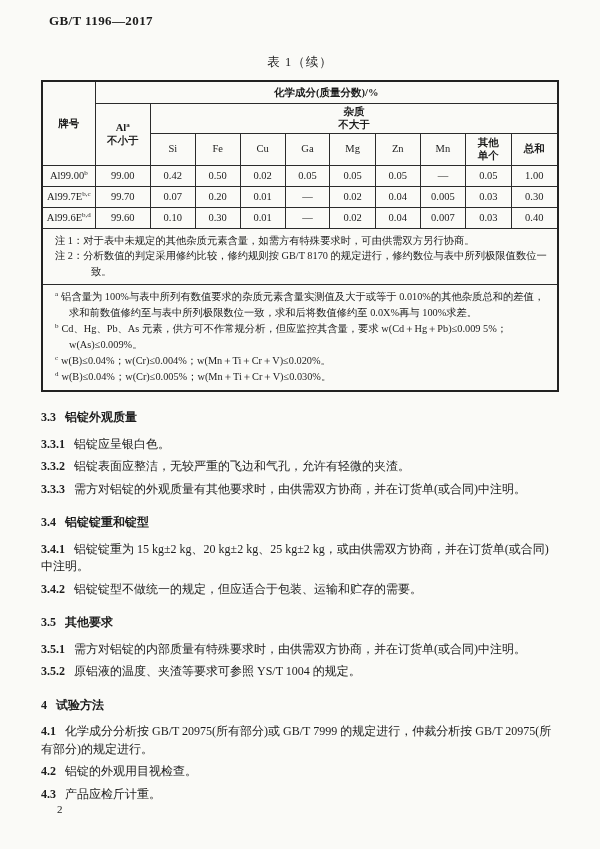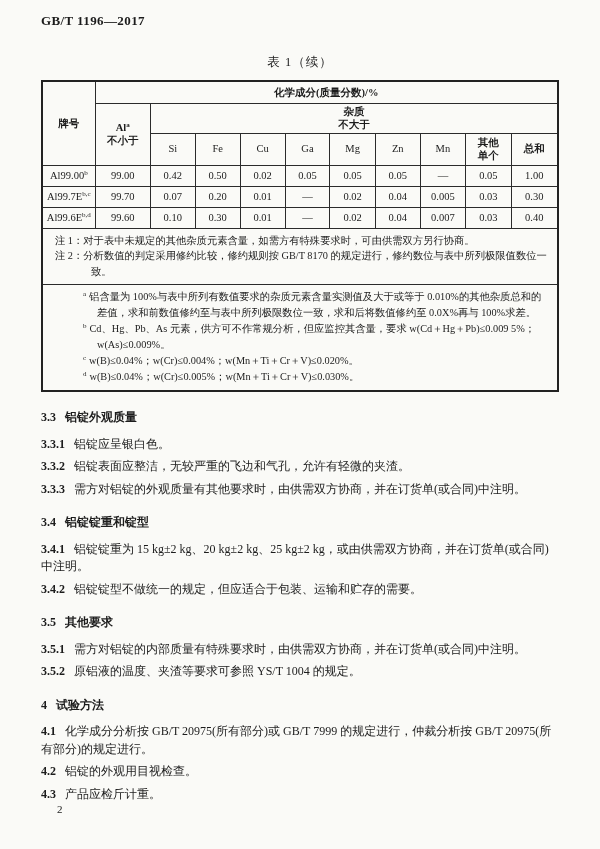--- a/index.html
+++ b/index.html
@@ -18,6 +18,7 @@
     font-size: 13px;
     font-weight: bold;
     letter-spacing: 0.4px;
+    margin-left: 8px;
   }
   .table-caption {
     text-align: center;

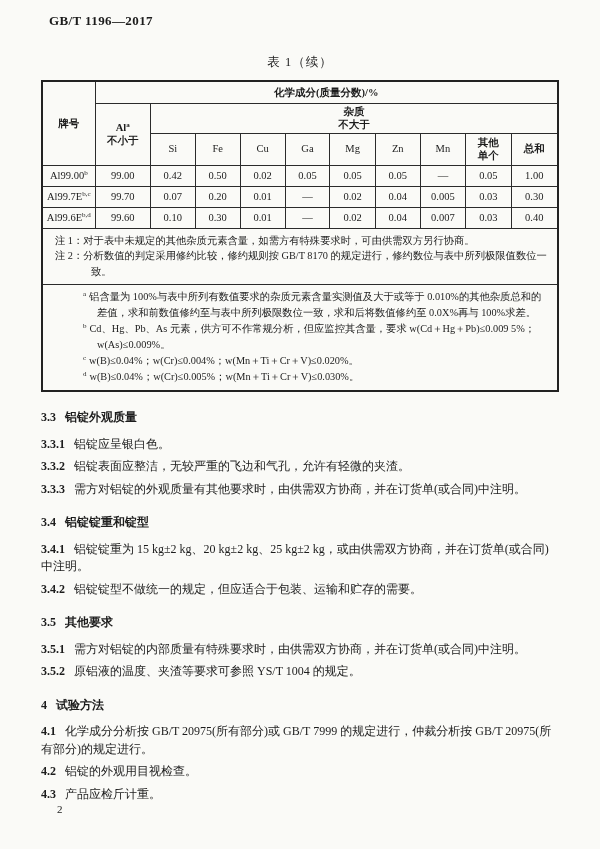--- a/index.html
+++ b/index.html
@@ -68,7 +68,6 @@
     line-height: 16px;
     padding-left: 14px;
     text-indent: -14px;
-    margin-left: 28px;
   }
   .fn sup { margin-right: 3px; }
 

